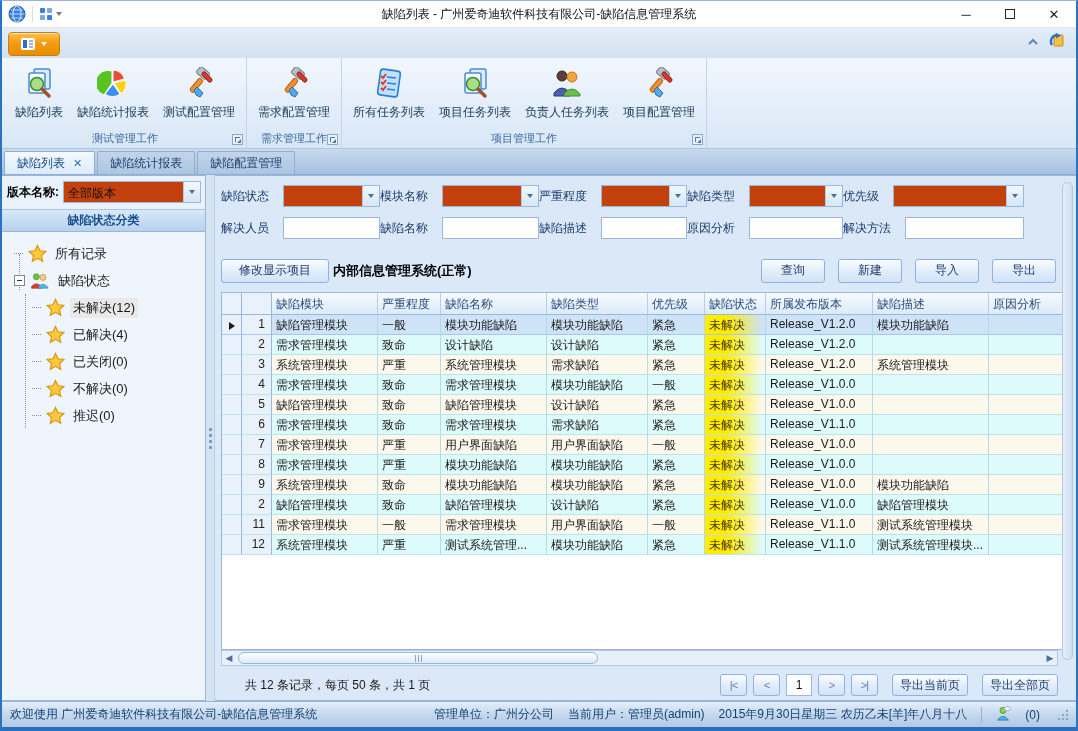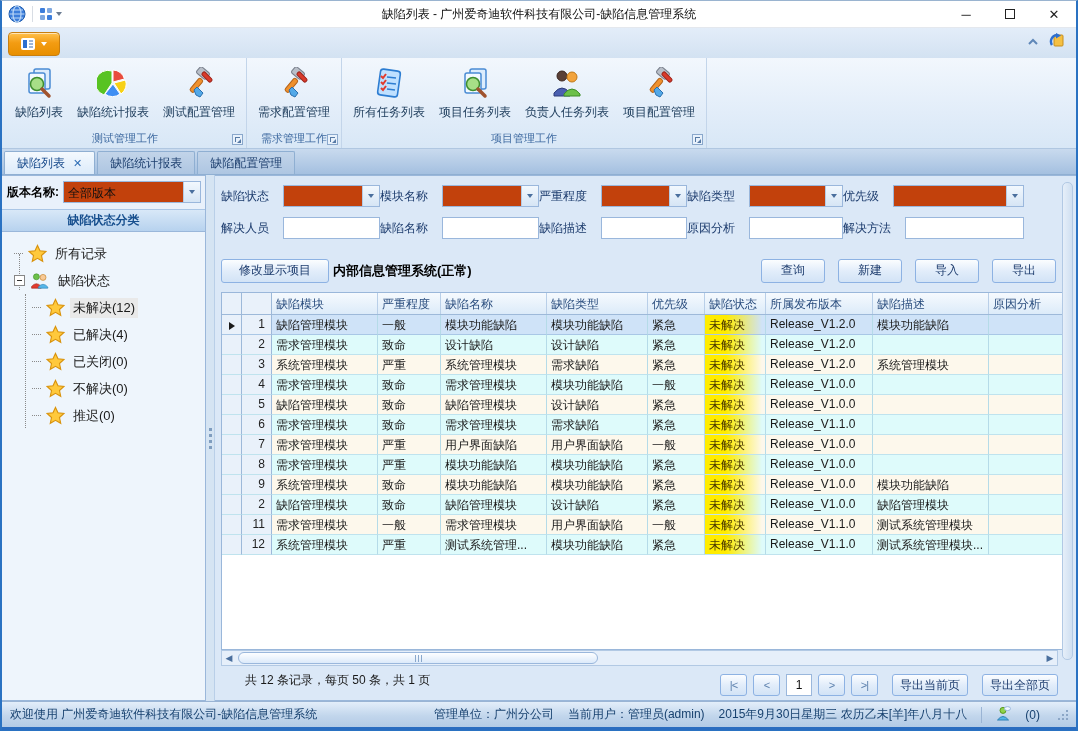--- a/index.html
+++ b/index.html
@@ -110,7 +110,7 @@
   .hs-arrow.right { margin-left:auto; }
 
   
-  .pager { position:absolute; left:6px; right:18px; top:496px; height:26px; display:flex; }
+  .pager { position:absolute; left:6px; right:18px; top:496px; height:26px; display:flex; align-items:center; }
   .pager-summary { color:#1a1a1a; font-size:12px; margin-left:24px; }
   .pager-ctrls { margin-left:auto; display:flex; align-items:center; gap:6px; }
   .pbtn { width:27px; height:22px; font-size:11px; color:#5d81ad; letter-spacing:-1px; }

